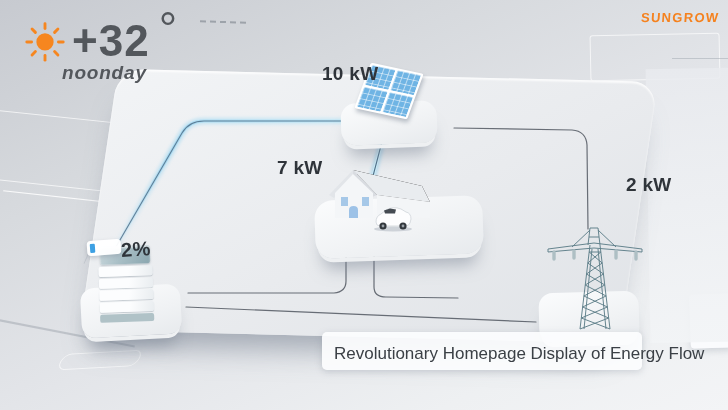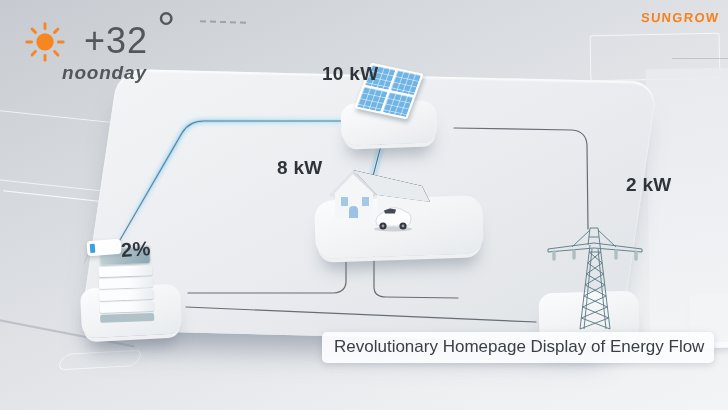--- a/index.html
+++ b/index.html
@@ -85,7 +85,7 @@
   
   #weather{left:22px;top:18px;z-index:7;color:#53575c;}
   #weather .row{display:flex;align-items:center;}
-  #weather .temp{font-size:36px;font-weight:400;letter-spacing:1px;line-height:1;margin-left:16px;}
+  #weather .temp{font-size:44px;font-weight:700;letter-spacing:1px;line-height:1;margin-left:4px;}
   #weather .deg{font-size:46px;font-weight:400;line-height:1;display:inline-block;transform:translateY(-12px);margin-left:9px;}
   #weather .timeofday{font-size:19px;font-weight:700;letter-spacing:.8px;margin:-2px 0 0 40px;font-style:italic;}
 

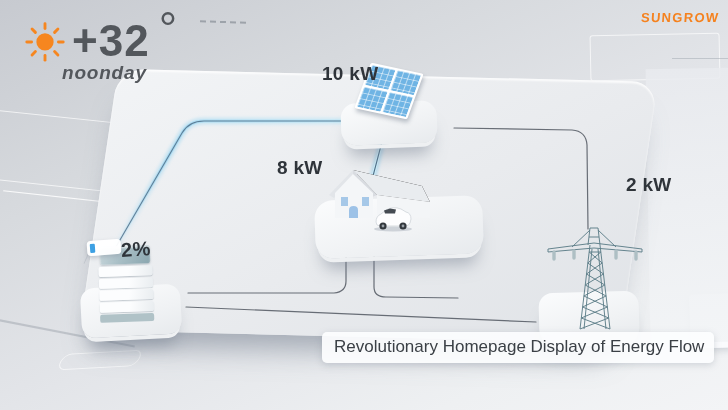--- a/index.html
+++ b/index.html
@@ -181,7 +181,7 @@
     <circle cx="73" cy="76" r="1.4" fill="#9aa1a8"></circle>
     <circle cx="93" cy="76" r="1.4" fill="#9aa1a8"></circle>
   </svg>
-  <div id="label-home" class="kw-label">8 kW</div>
+  <div id="label-home" class="kw-label">7 kW</div>
 
   <div id="pylon-platform" class="platform"></div>
   <svg id="pylon-art" class="abs" width="115" height="112" viewBox="0 0 115 112">

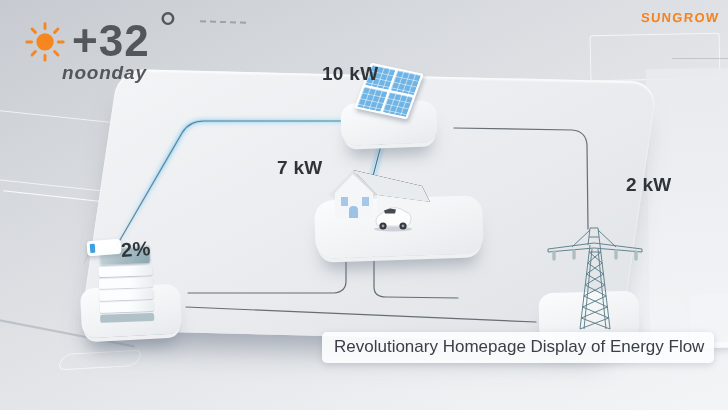--- a/index.html
+++ b/index.html
@@ -94,8 +94,8 @@
     letter-spacing:1.3px;transform:skewX(-4deg);}
 
   
-  #banner{left:322px;top:332px;width:392px;z-index:8;background:rgba(252,253,254,.93);border-radius:5px;
-    padding:5px 12px 6px;box-shadow:0 2px 7px rgba(118,128,144,.28);}
+  #banner{left:322px;top:332px;width:320px;z-index:8;background:rgba(252,253,254,.93);border-radius:5px;
+    padding:12px 12px 6px;box-shadow:0 2px 7px rgba(118,128,144,.28);}
   #banner .title{font-size:17px;font-weight:500;color:#3b4046;white-space:nowrap;line-height:1.15;}
   #banner .subtitle{font-size:12px;font-weight:400;color:#61656b;white-space:nowrap;margin-top:1px;}
 </style>

